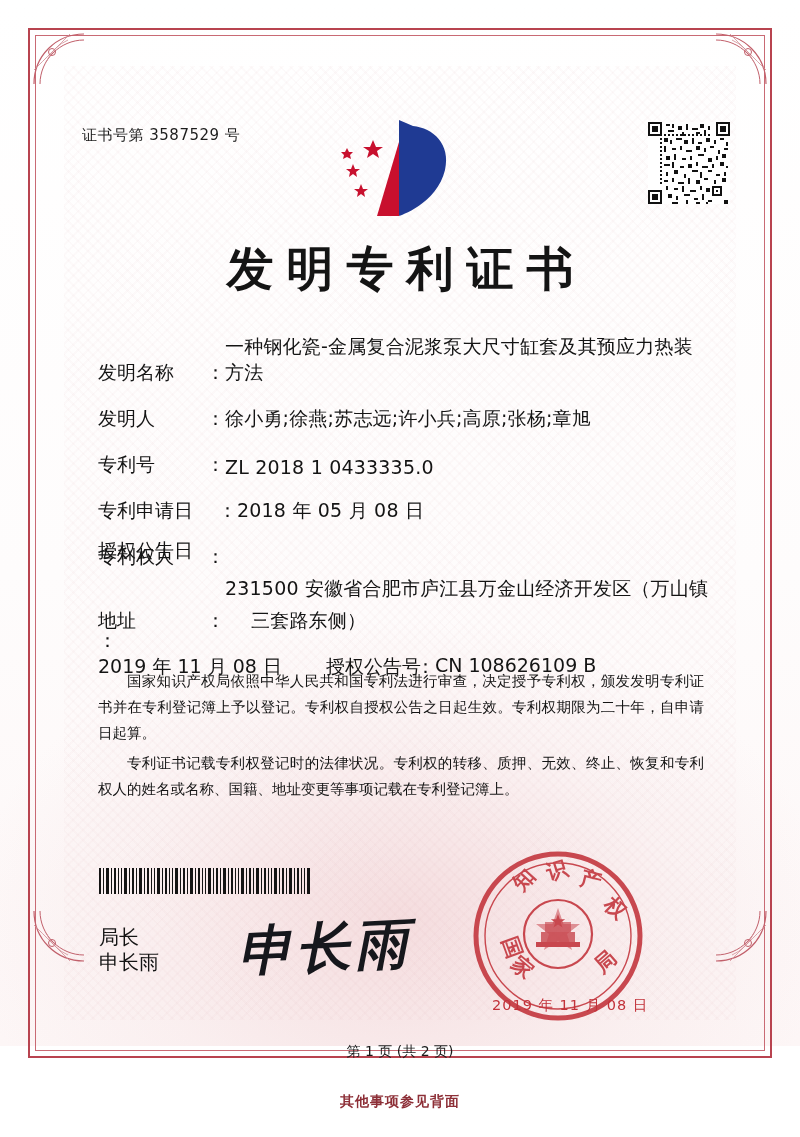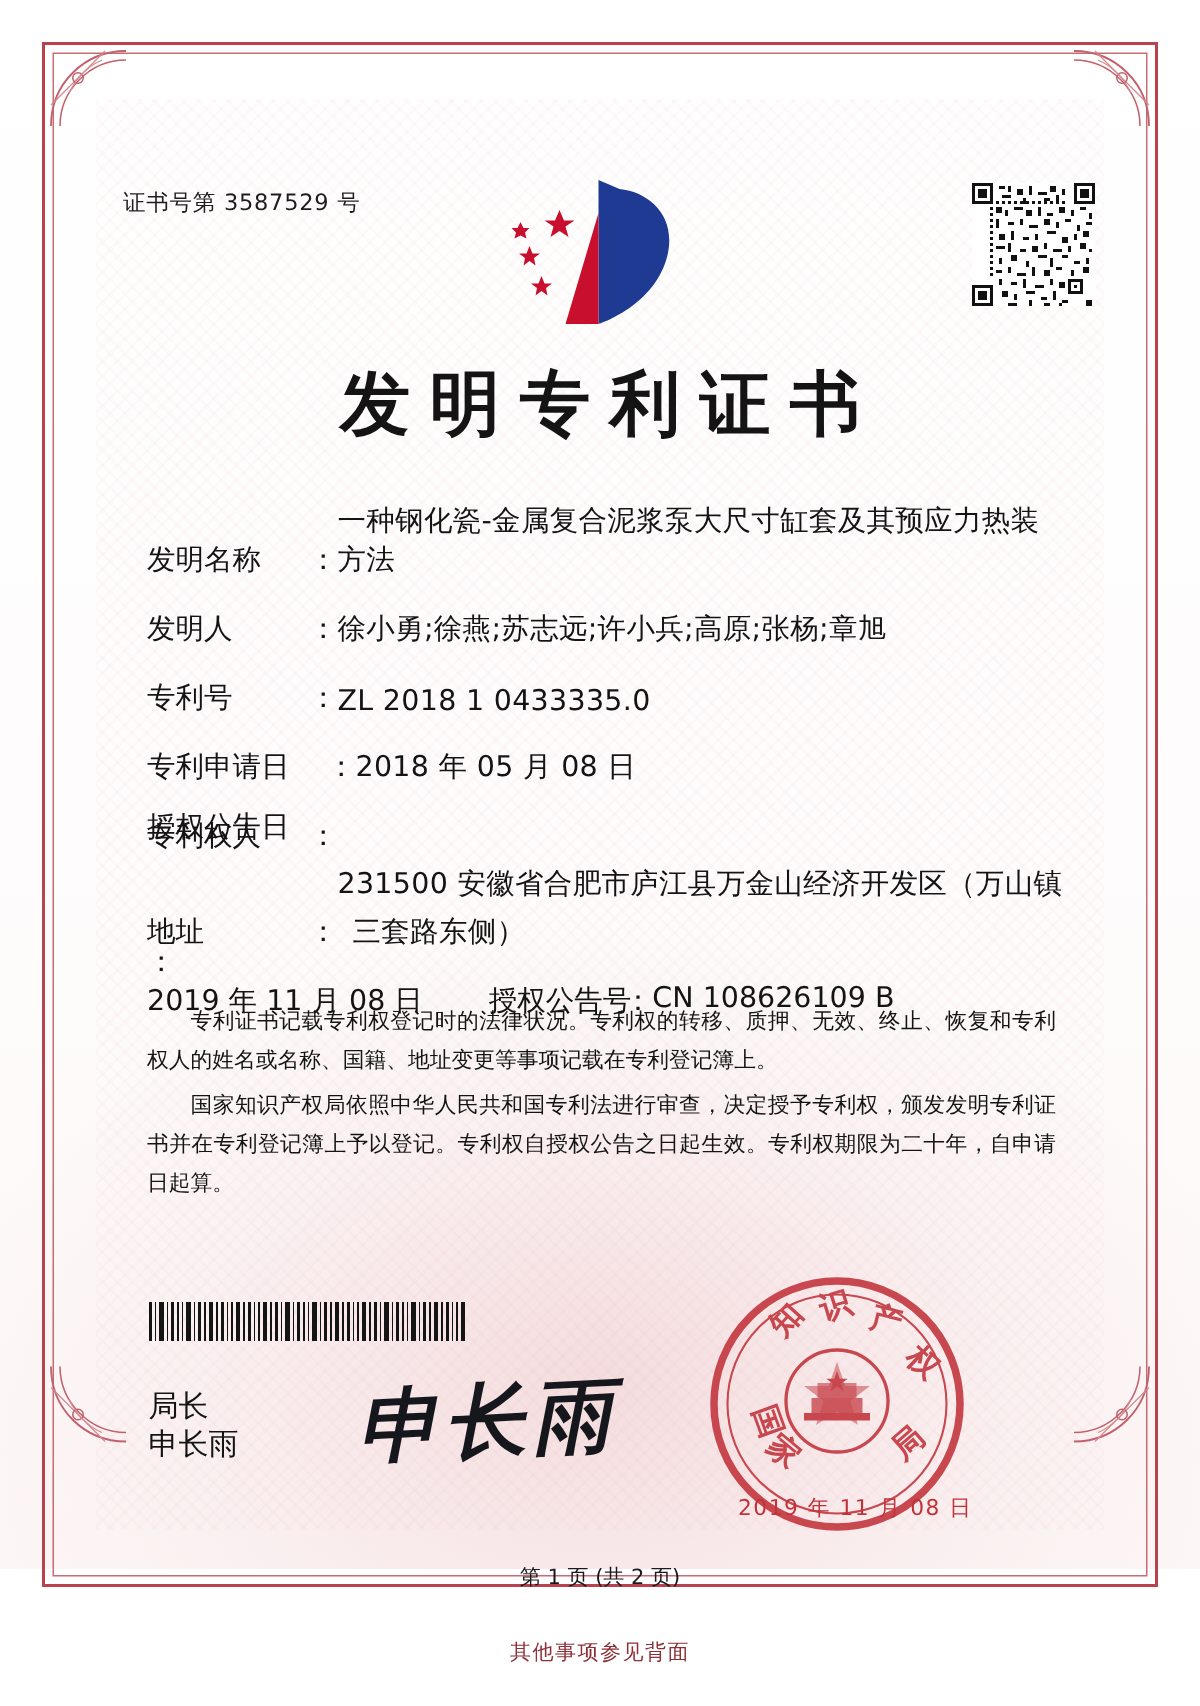--- a/index.html
+++ b/index.html
@@ -134,7 +134,7 @@
     letter-spacing: 0.2px;
   }
   .row.addr { height: 64px; }
-  .addr .value .l2 { display:block; margin-top: 6px; margin-left: 10px;}
+  .addr .value .l2 { display:block; margin-top: 6px; margin-left: 26px;}
 
   .row.pub {
     height: 46px;

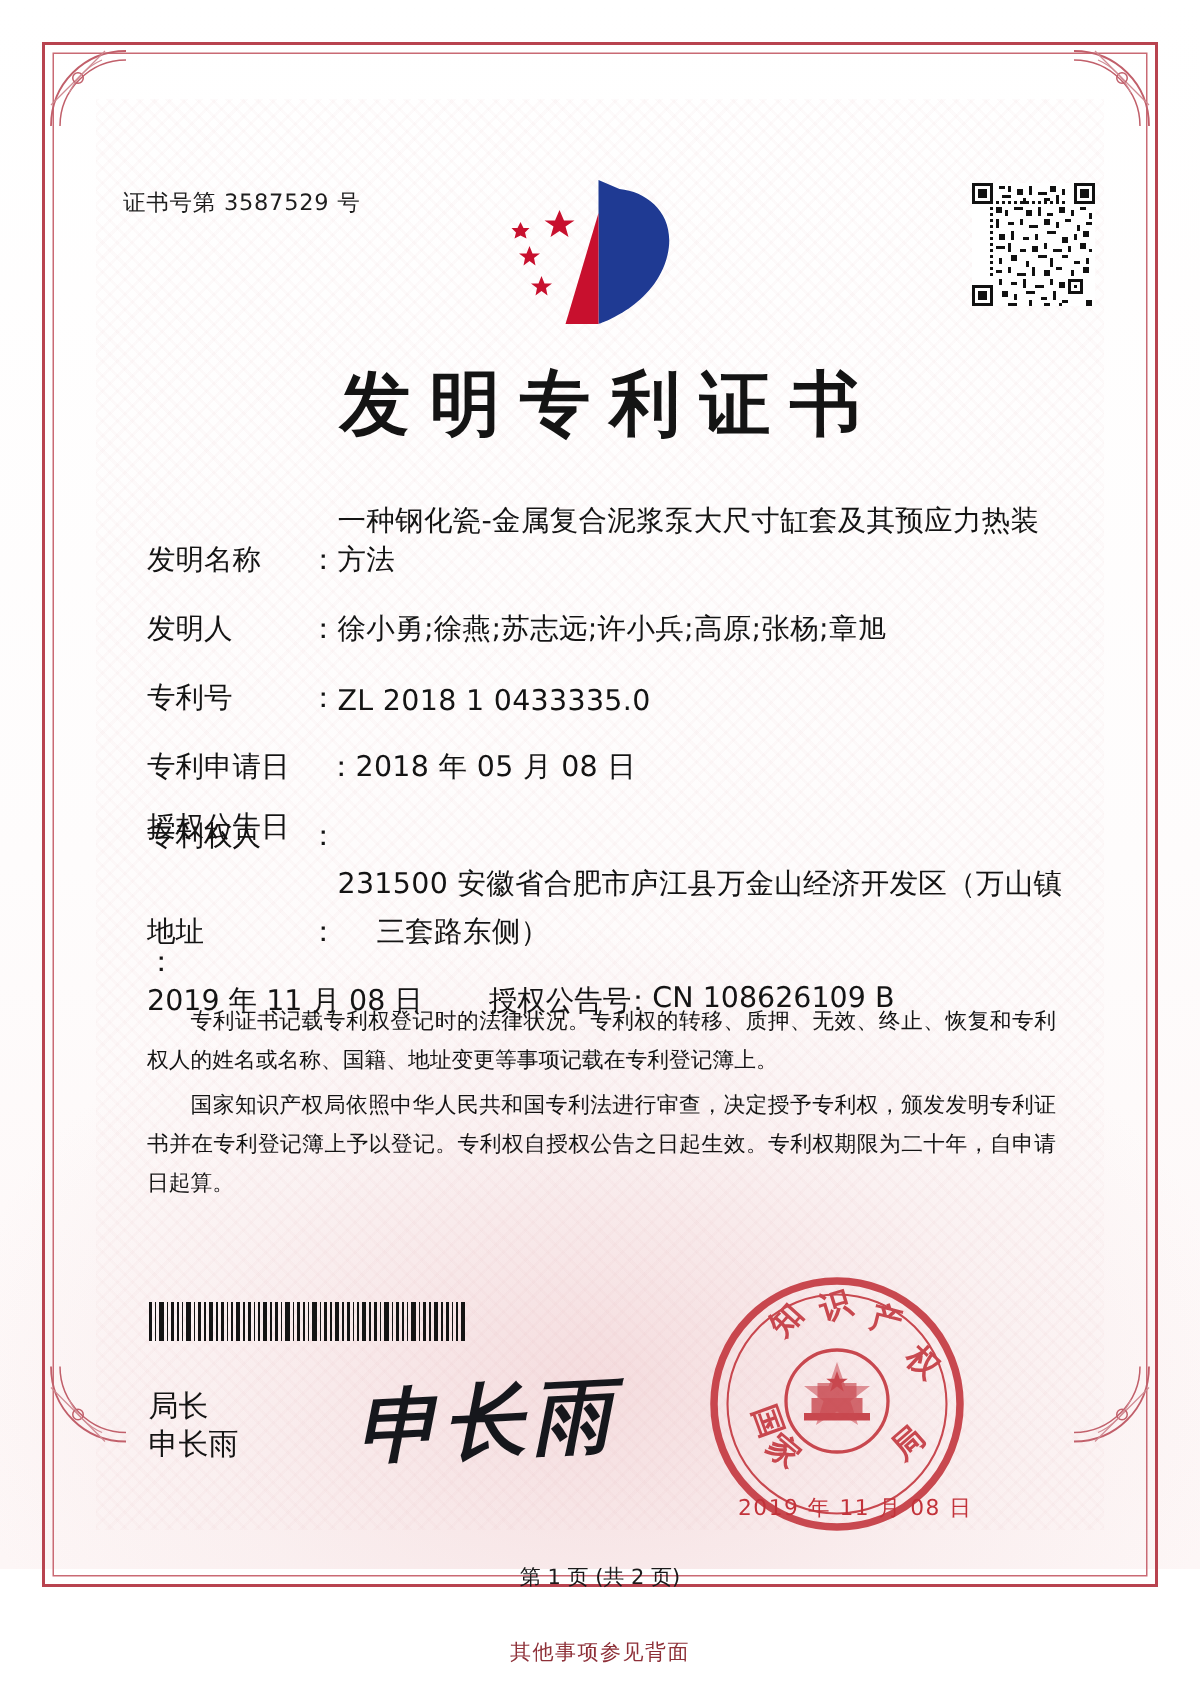--- a/index.html
+++ b/index.html
@@ -478,8 +478,8 @@
   </div>
 
   <div class="paragraphs">
+    <p>国家知识产权局依照中华人民共和国专利法进行审查，决定授予专利权，颁发发明专利证书并在专利登记簿上予以登记。专利权自授权公告之日起生效。专利权期限为二十年，自申请日起算。</p>
     <p>专利证书记载专利权登记时的法律状况。专利权的转移、质押、无效、终止、恢复和专利权人的姓名或名称、国籍、地址变更等事项记载在专利登记簿上。</p>
-    <p>国家知识产权局依照中华人民共和国专利法进行审查，决定授予专利权，颁发发明专利证书并在专利登记簿上予以登记。专利权自授权公告之日起生效。专利权期限为二十年，自申请日起算。</p>
   </div>
 
   <div class="barcode">

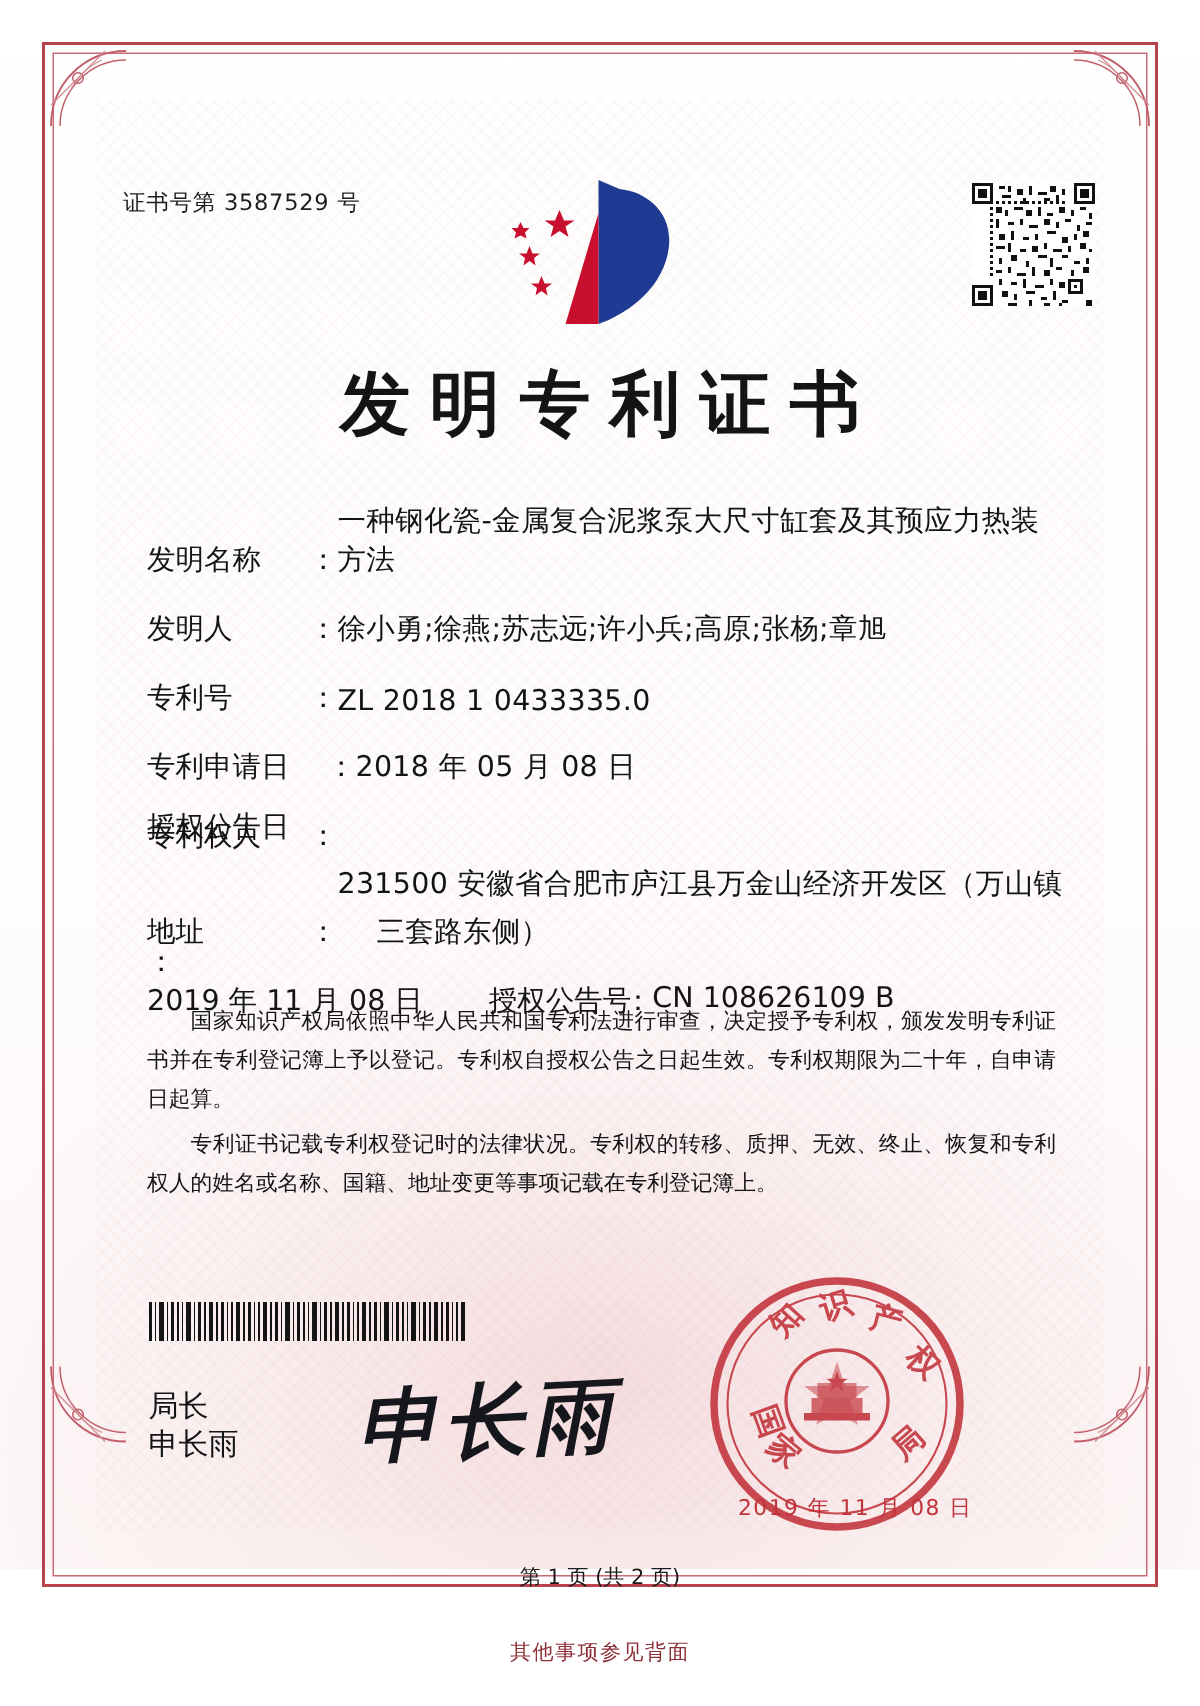--- a/index.html
+++ b/index.html
@@ -218,6 +218,7 @@
     color: #8d2f37;
     font-family: "DejaVu Sans", "Liberation Sans", sans-serif;
     letter-spacing: 1px;
+    font-weight: bold;
   }
 </style>
 </head>

